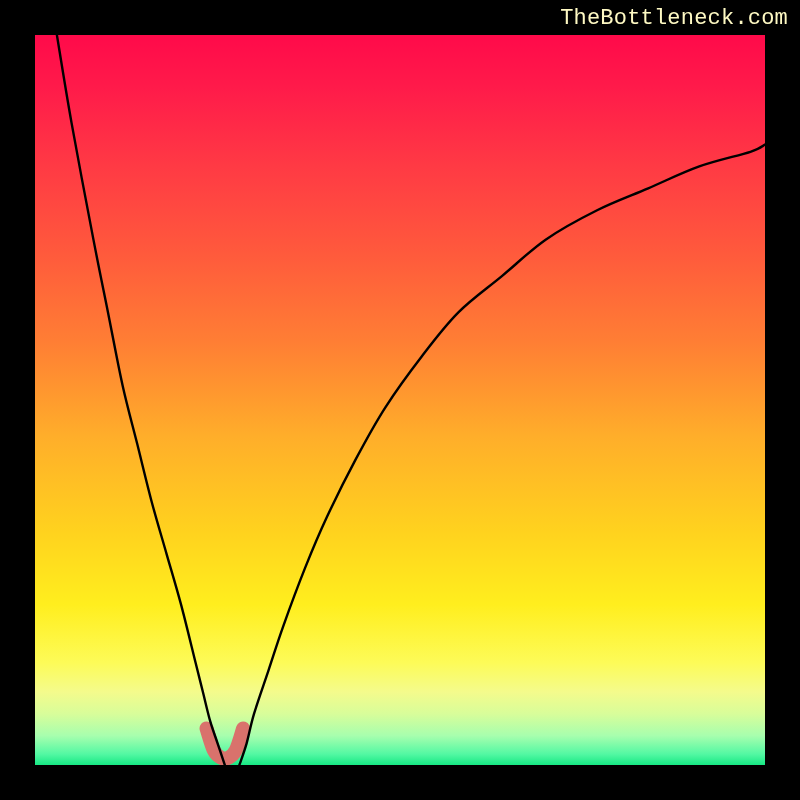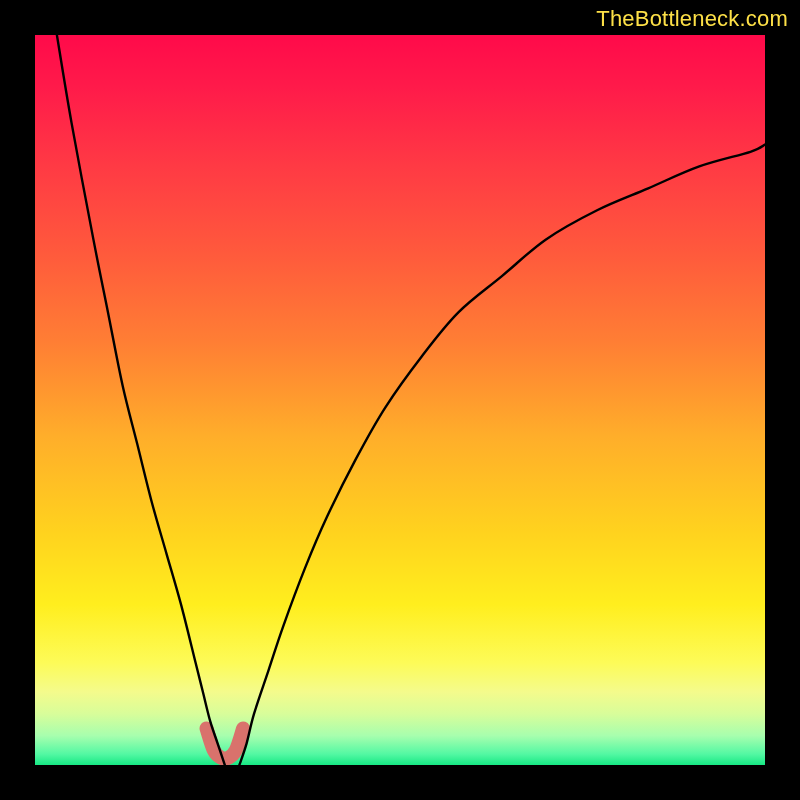--- a/index.html
+++ b/index.html
@@ -45,9 +45,9 @@
     position: absolute;
     top: 6px;
     right: 12px;
-    font-family: Liberation Sans, sans-serif;
+    font-family: Liberation Mono, monospace;
     font-size: 22px;
-    color: #fde047;
+    color: #fef9c3;
     letter-spacing: 0.2px;
   }
 </style>

